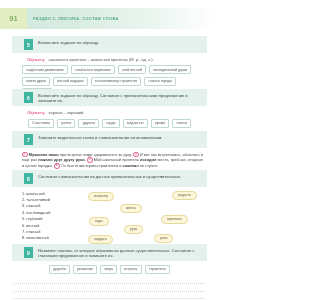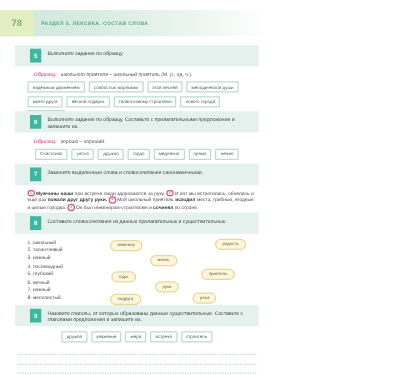--- a/index.html
+++ b/index.html
@@ -132,7 +132,7 @@
 
   <div class="header"></div>
   <div class="pagenum-block">
-    <span class="pagenum">78</span>
+    <span class="pagenum">91</span>
   </div>
   <div class="header-title">РАЗДЕЛ 3. ЛЕКСИКА. СОСТАВ СЛОВА</div>
 

